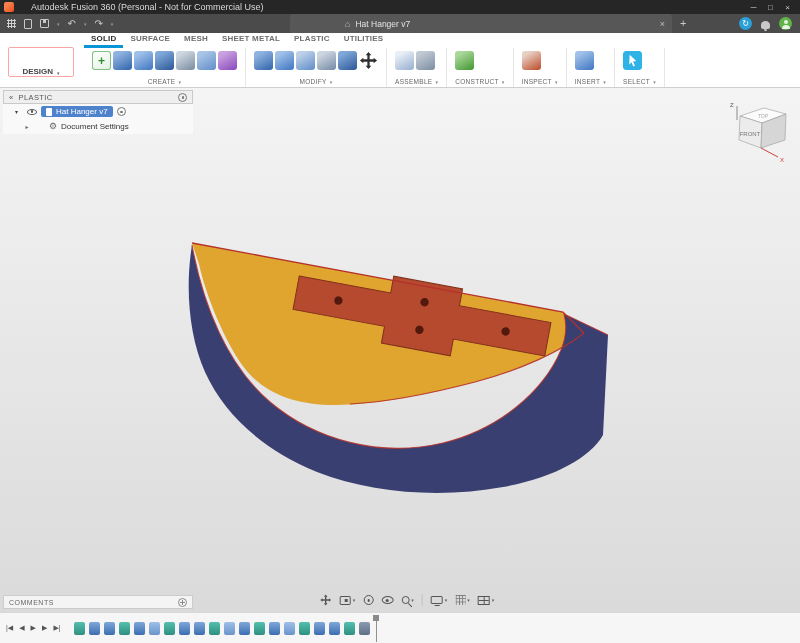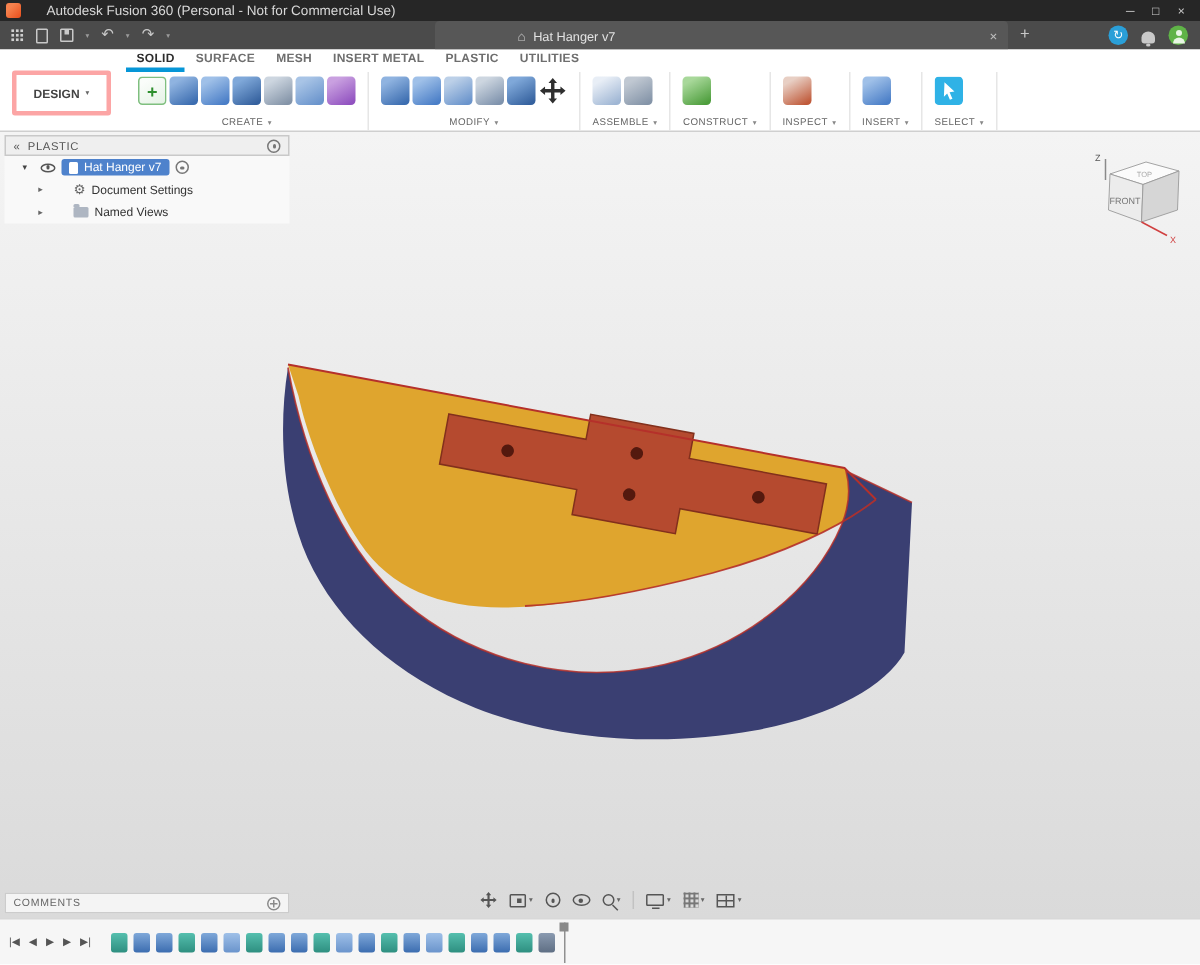--- a/index.html
+++ b/index.html
@@ -195,7 +195,7 @@
     <div class="rtab active">SOLID</div>
     <div class="rtab">SURFACE</div>
     <div class="rtab">MESH</div>
-    <div class="rtab">INSERT METAL</div>
+    <div class="rtab">SHEET METAL</div>
     <div class="rtab">PLASTIC</div>
     <div class="rtab">UTILITIES</div>
   </div>

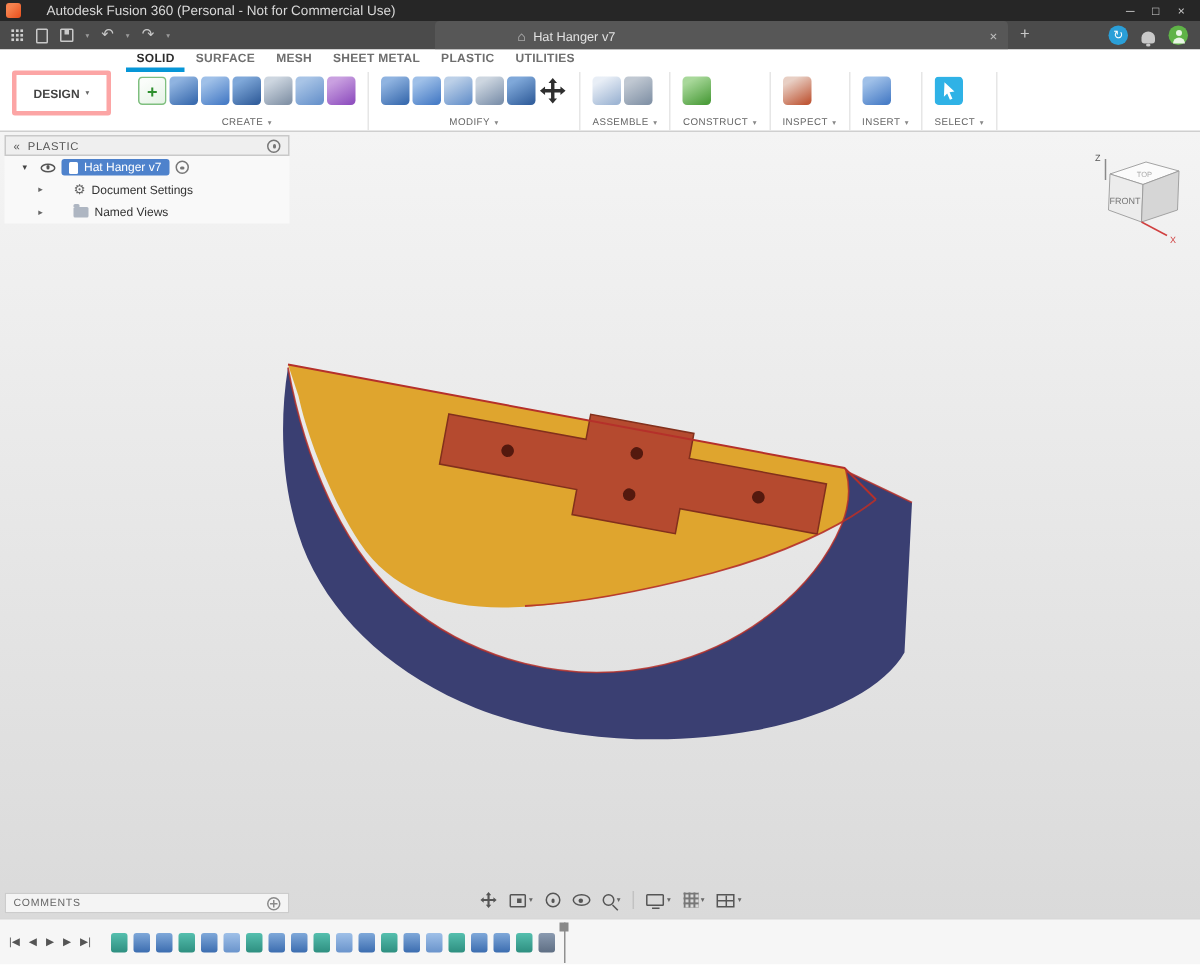--- a/index.html
+++ b/index.html
@@ -46,8 +46,8 @@
   .rtab.active { color:#2d2d2d; border-bottom-color:var(--accent,#0696d7); }
 
   
-  .wspace { position:absolute; left:8px; top:47px; width:66px; height:30px; border:3px solid #fca5a5;
-            border-radius:2px; background:#fff; display:flex; align-items:center; justify-content:center;
+  .wspace { position:absolute; left:8px; top:47px; width:66px; height:30px; border:1px solid #fca5a5;
+            border-radius:2px; background:#fff; display:flex; align-items:flex-end; justify-content:center;
             gap:4px; font-size:8px; font-weight:bold; color:#444; z-index:6; }
   .wspace .caret { font-size:5px; color:#666; }
 

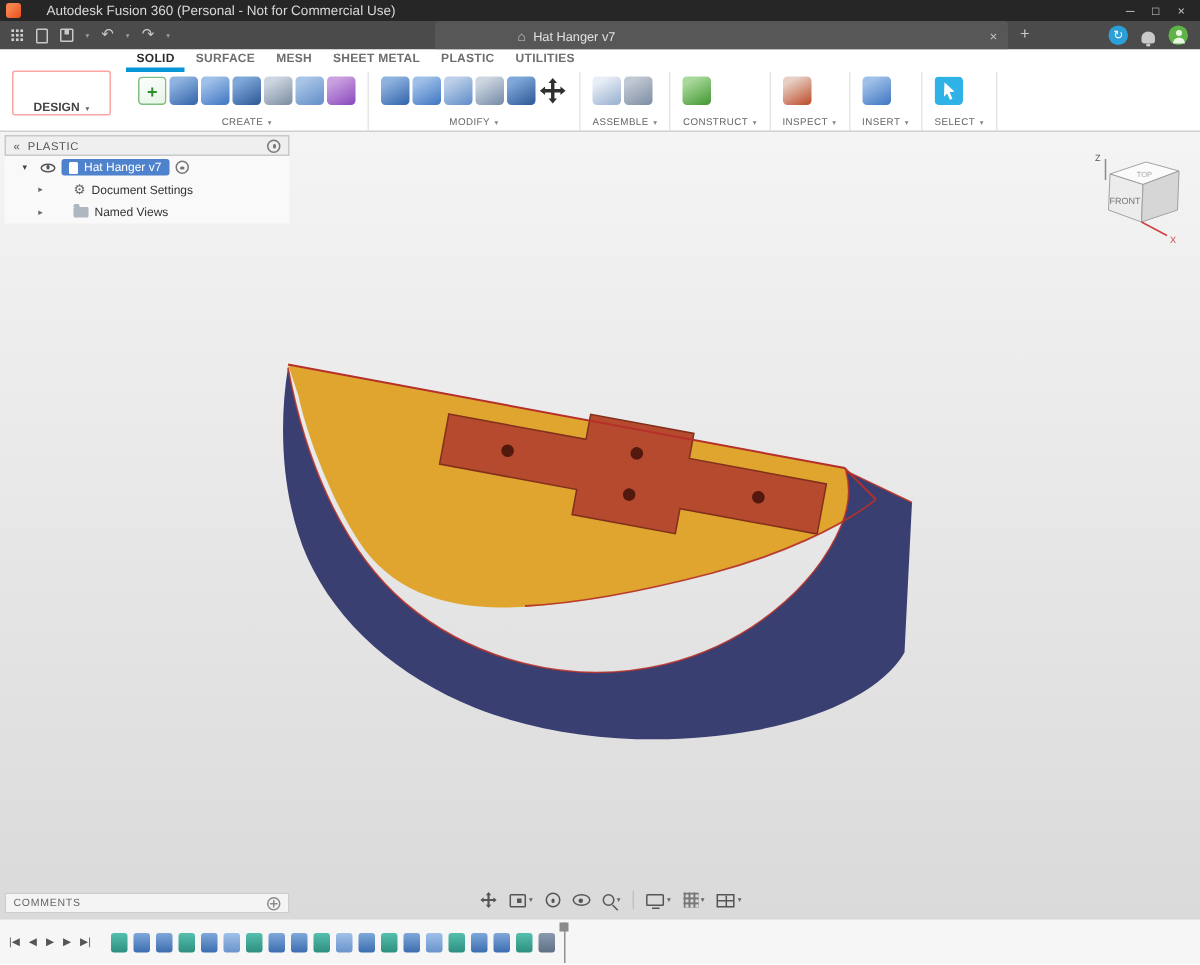--- a/index.html
+++ b/index.html
@@ -336,12 +336,6 @@
             <span class="gearglyph">⚙</span>
             <span>Document Settings</span>
           </div>
-          <div class="b-row">
-            <span class="b-arrow">▸</span>
-            <span class="spacer11"></span>
-            <span class="folder"></span>
-            <span>Named Views</span>
-          </div>
         </div>
     </div>
   </div>

